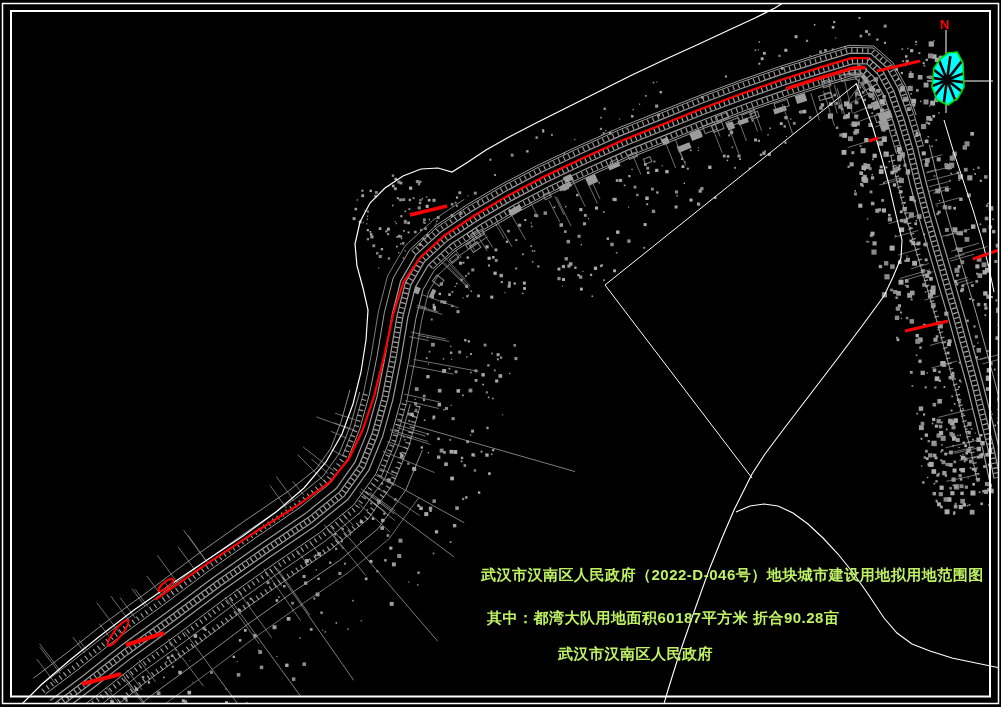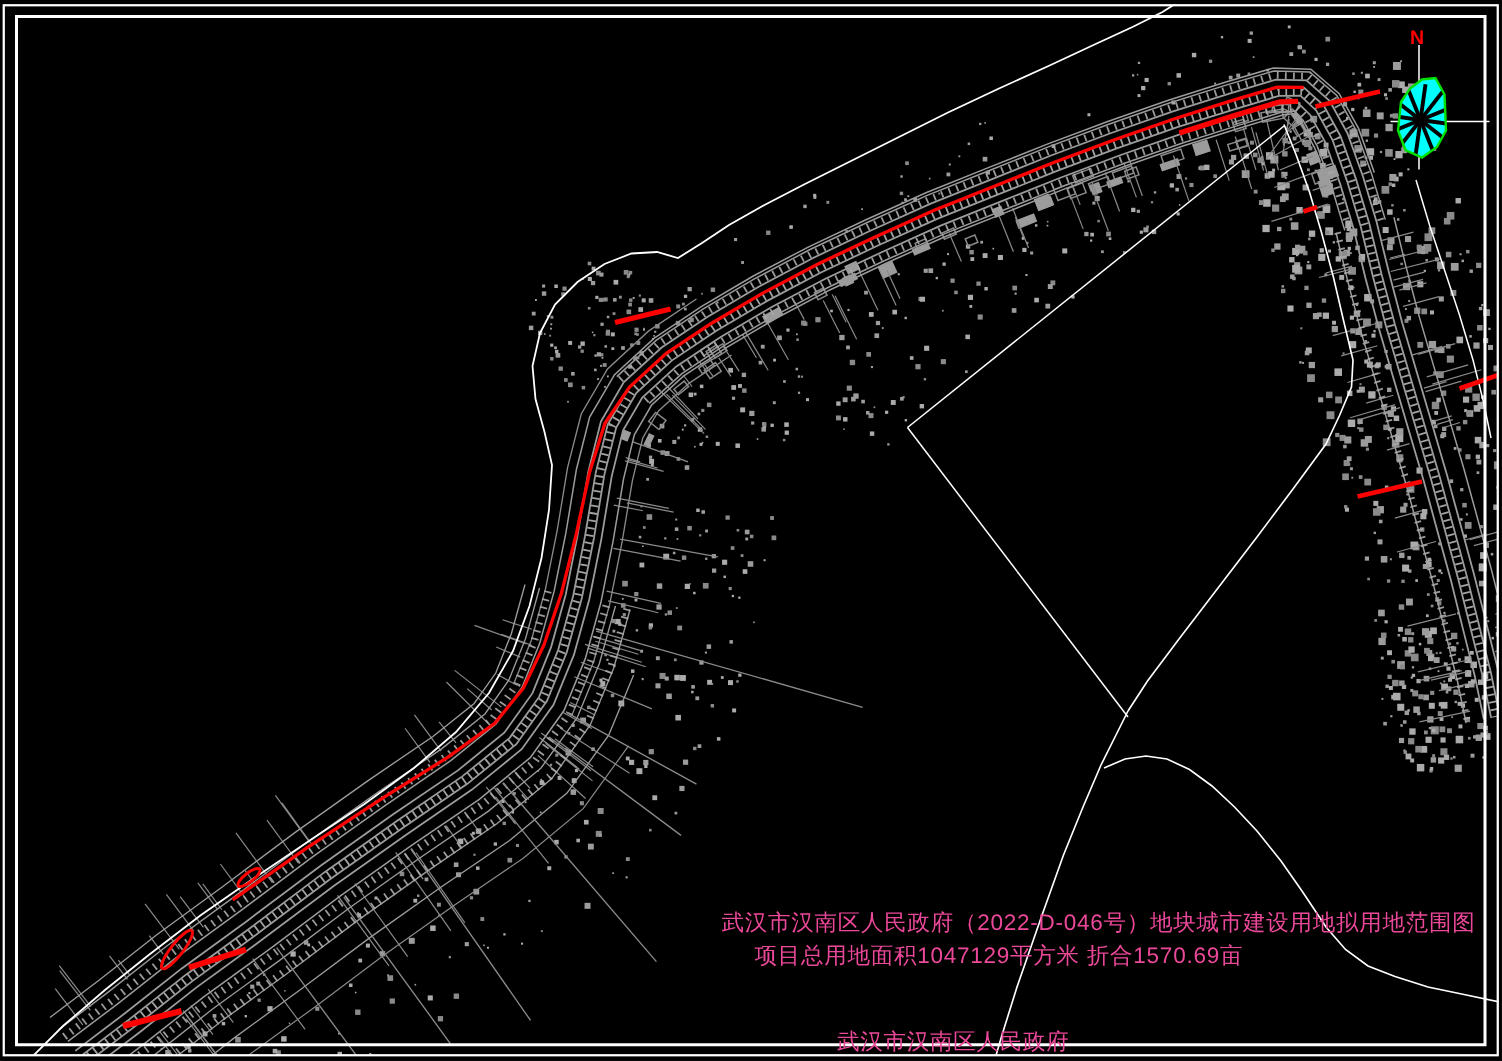--- a/index.html
+++ b/index.html
@@ -6,8 +6,8 @@
   #stage{position:relative;width:1001px;height:707px;background:#000;overflow:hidden;
          font-family:"Liberation Sans",sans-serif;}
   #mapsvg{position:absolute;left:0;top:0;}
-  .titletext{position:absolute;color:#ec4899;font-weight:normal;font-size:15px;
-             letter-spacing:0.5px;white-space:nowrap;line-height:17px;margin-top:41px;}
+  .titletext{position:absolute;color:#bef264;font-weight:bold;font-size:15px;
+             letter-spacing:0.5px;white-space:nowrap;line-height:17px;}
 </style>
 </head>
 <body>

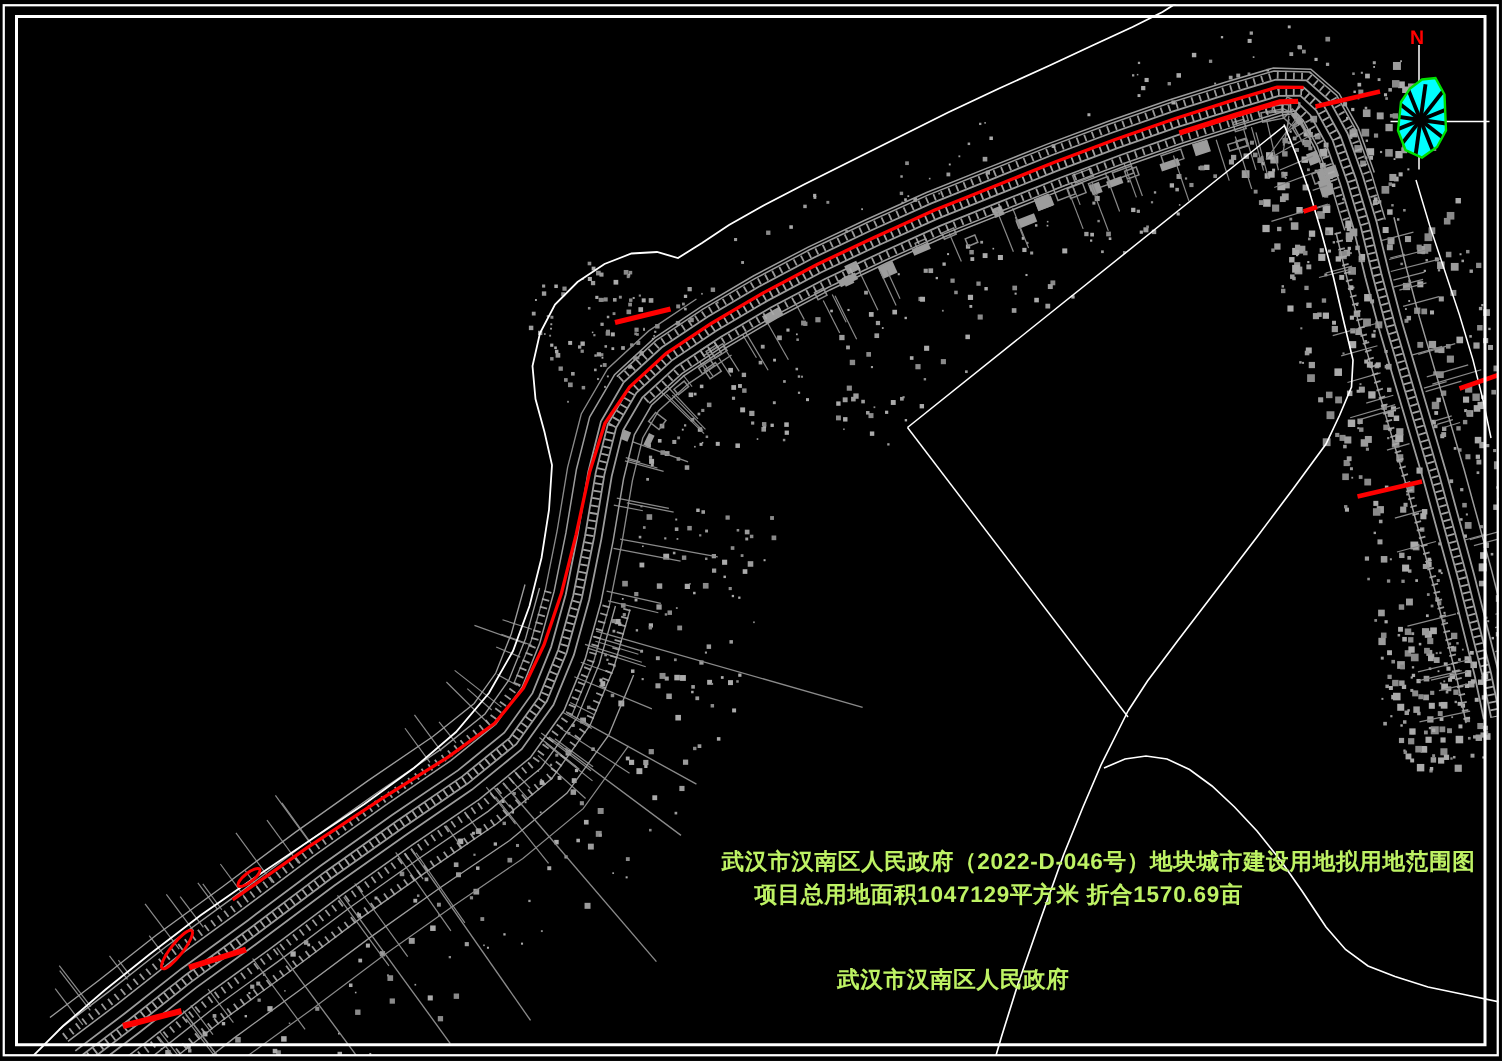--- a/index.html
+++ b/index.html
@@ -1455,7 +1455,6 @@
   </svg>
 
   <div class="titletext" style="left:481px;top:566px;">武汉市汉南区人民政府（2022-D-046号）地块城市建设用地拟用地范围图</div>
-  <div class="titletext" style="left:503px;top:588px;">项目总用地面积1047129平方米  折合1570.69亩</div>
   <div class="titletext" style="left:558px;top:645px;">武汉市汉南区人民政府</div>
 </div>
 

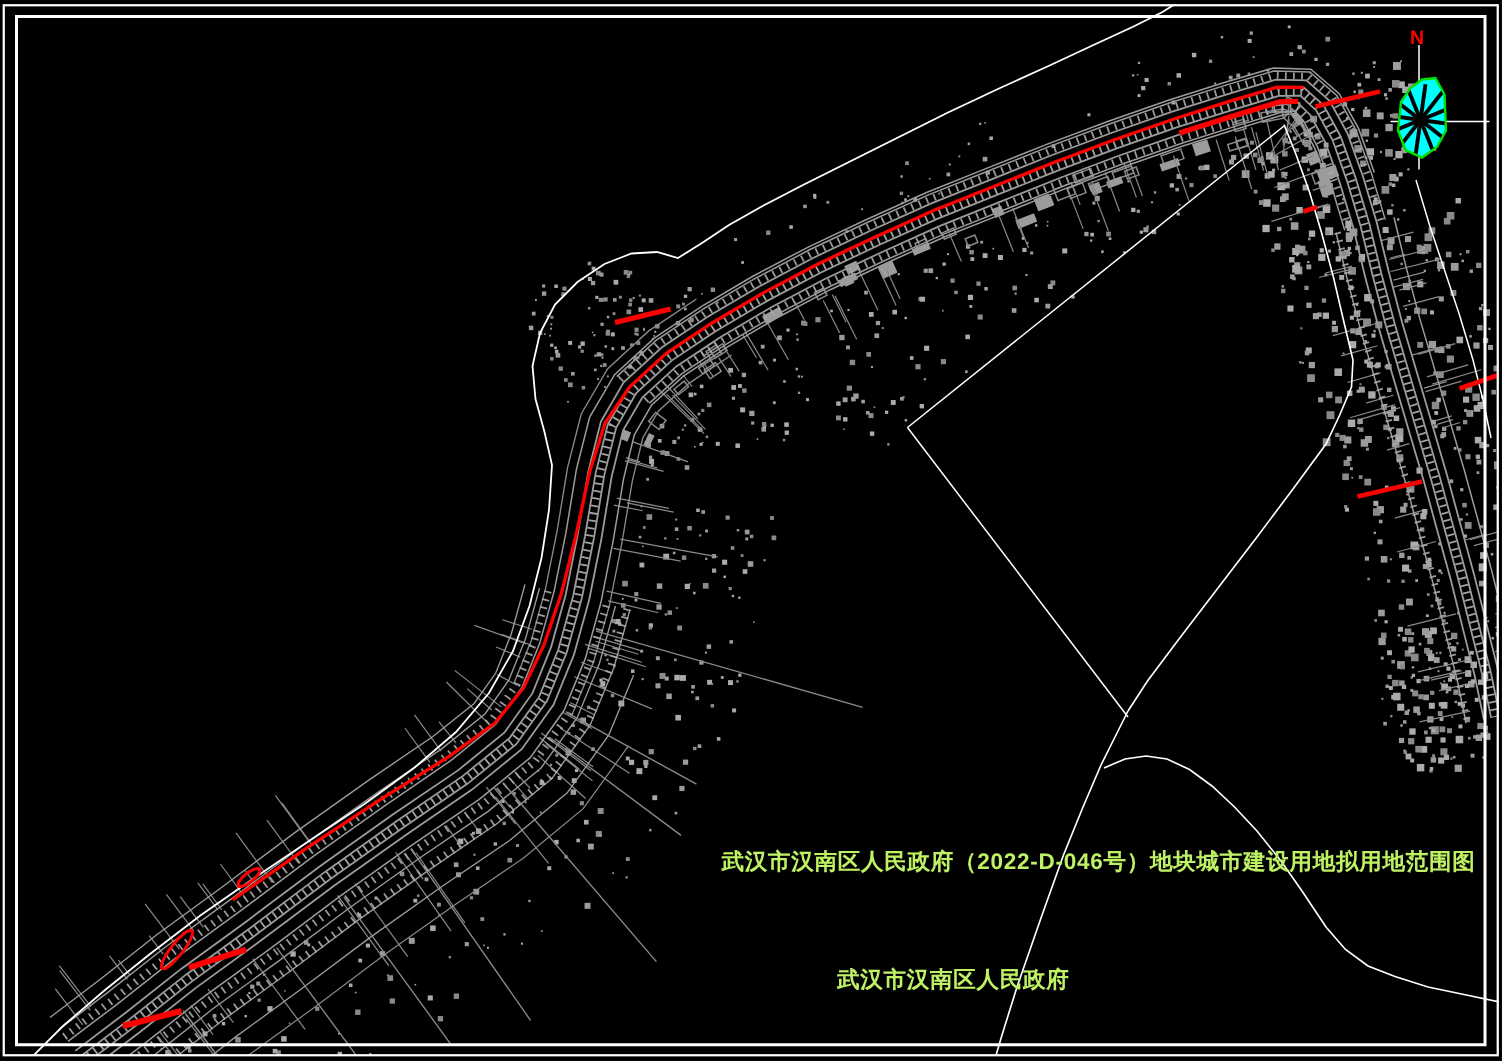--- a/index.html
+++ b/index.html
@@ -1455,6 +1455,7 @@
   </svg>
 
   <div class="titletext" style="left:481px;top:566px;">武汉市汉南区人民政府（2022-D-046号）地块城市建设用地拟用地范围图</div>
+  <div class="titletext" style="left:487px;top:609px;">其中：都湾大队用地面积60187平方米  折合90.28亩</div>
   <div class="titletext" style="left:558px;top:645px;">武汉市汉南区人民政府</div>
 </div>
 

